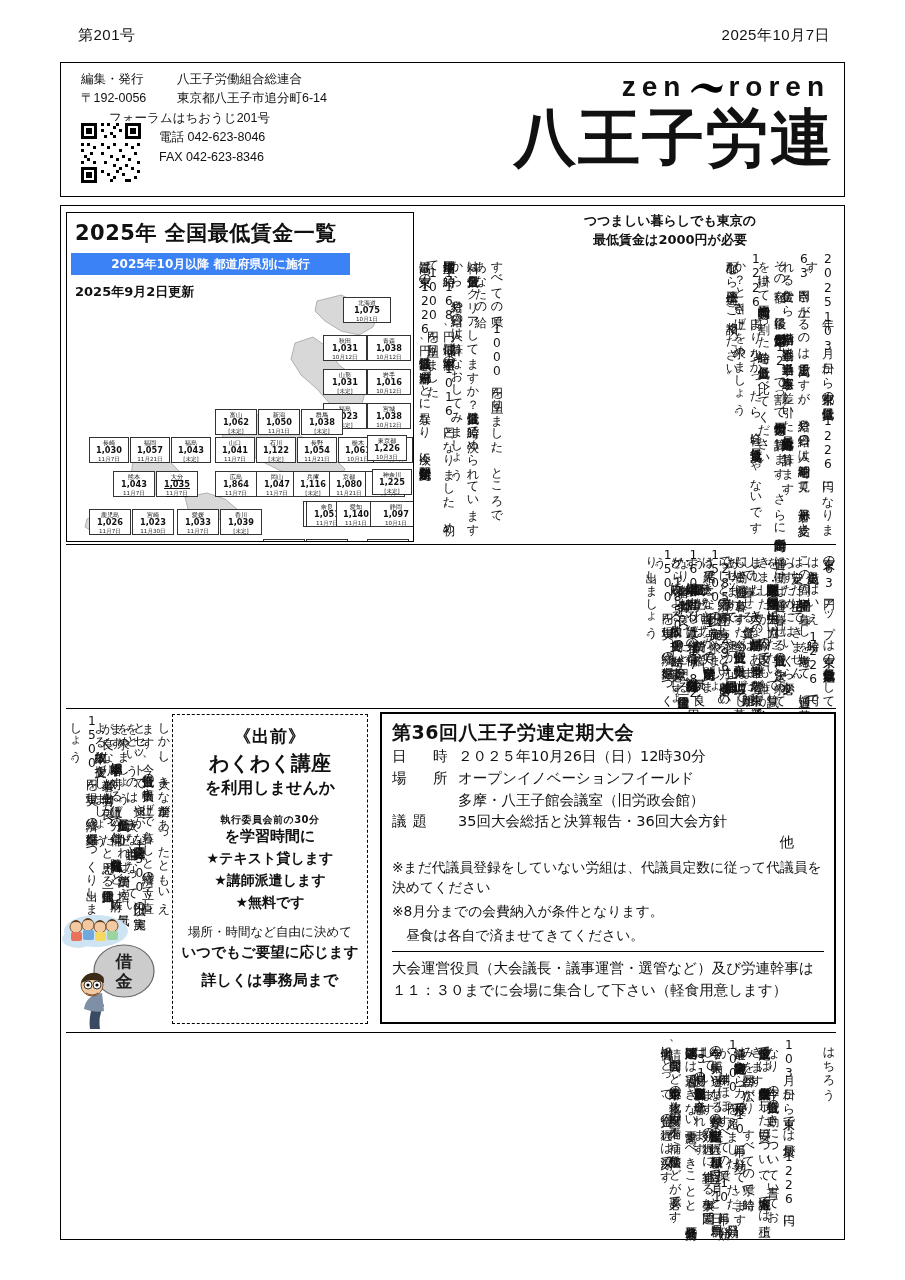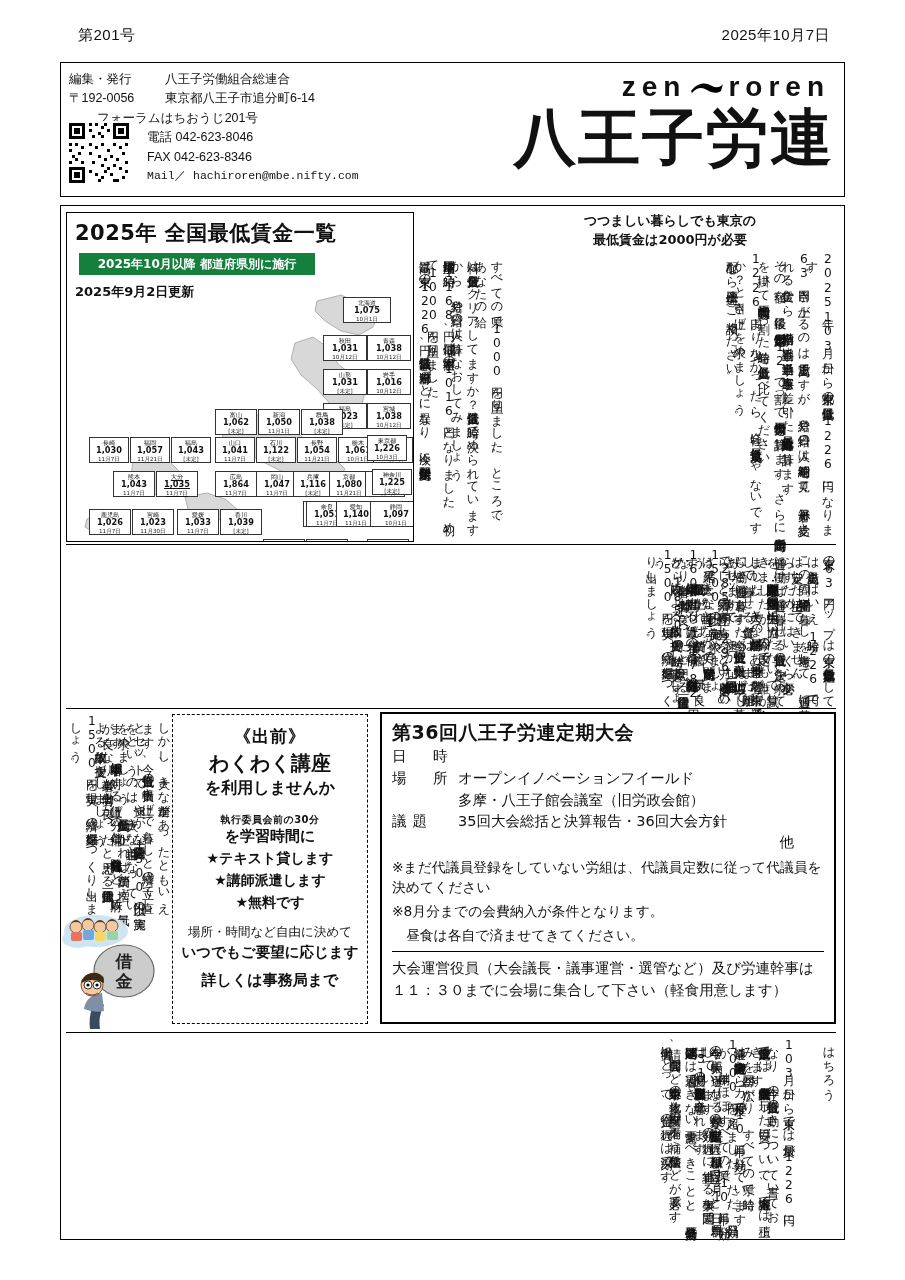--- a/index.html
+++ b/index.html
@@ -26,6 +26,7 @@
     position:absolute; left:60px; top:62px; width:785px; height:135px;
     border:1px solid #000;
     display:flex;
+    padding-left:12px;
   }
   .mast-left {
     width:360px; padding:7px 0 0 8px;

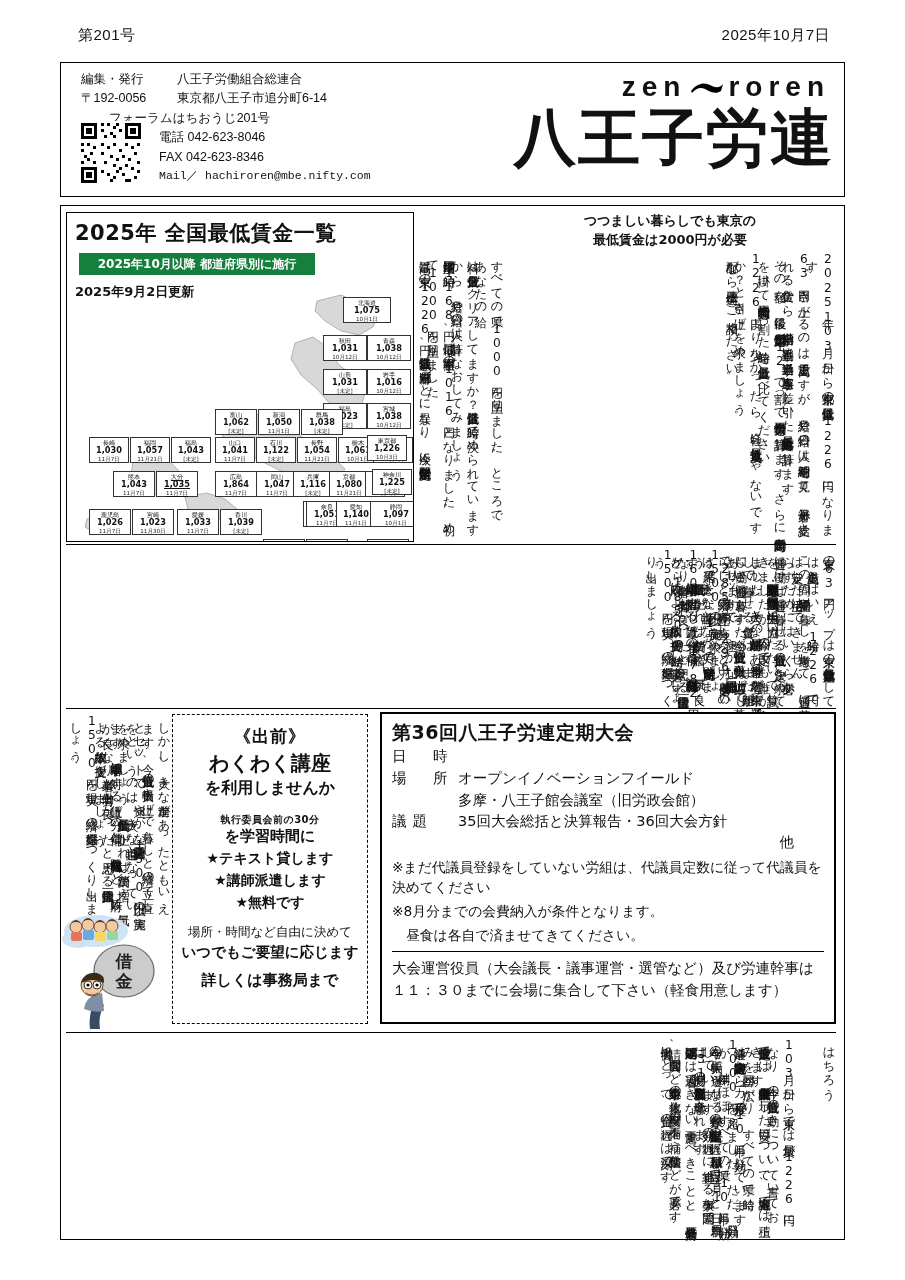--- a/index.html
+++ b/index.html
@@ -236,7 +236,6 @@
       <div class="ind">フォーラムはちおうじ201号</div>
       <div class="contact">電話 042-623-8046</div>
       <div class="contact">FAX 042-623-8346</div>
-      <div class="contact mono">Mail／ hachiroren@mbe.nifty.com</div>
 
       <svg class="qr" viewBox="0 0 64 64">
         <rect x="0" y="0" width="64" height="64" fill="#fff"></rect>

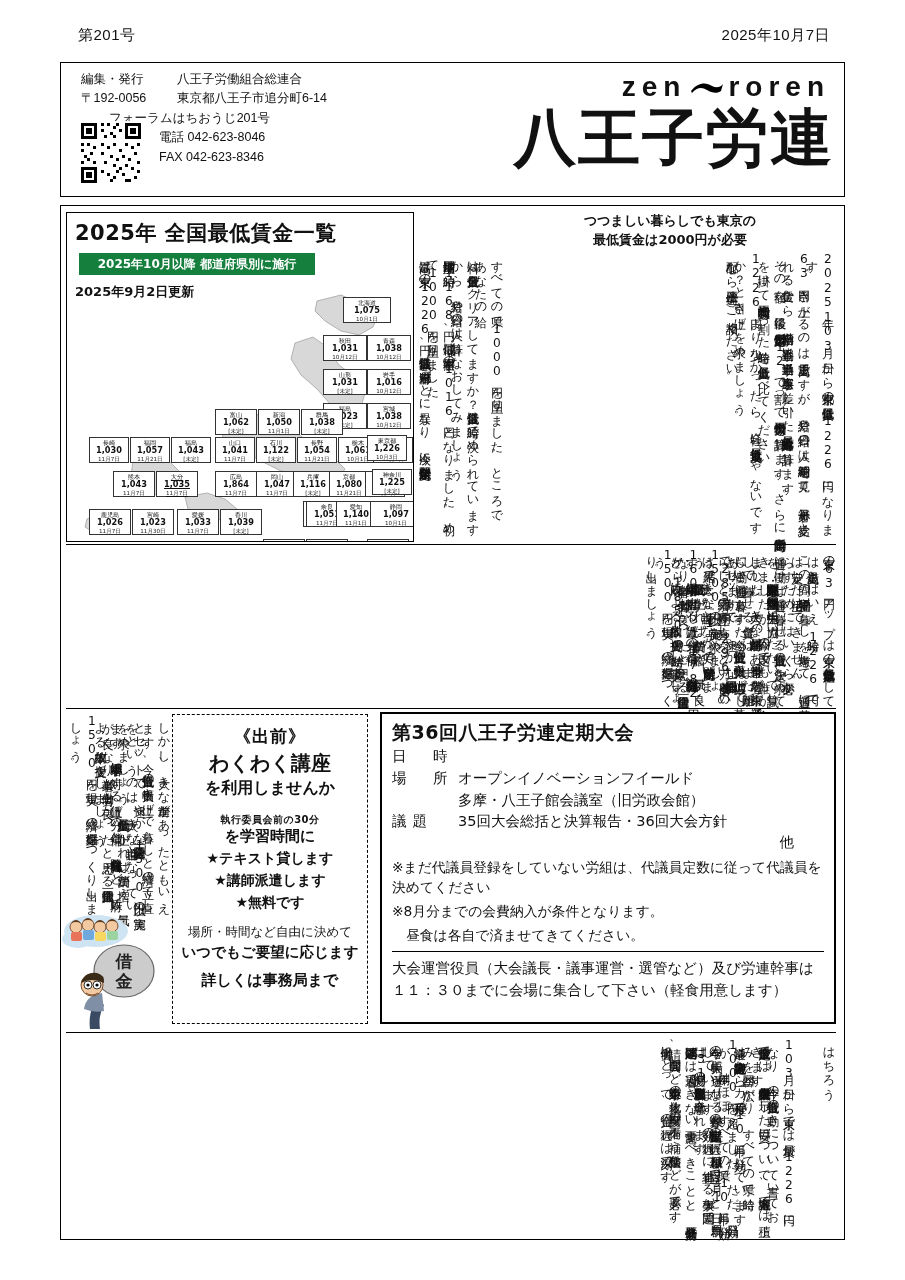--- a/index.html
+++ b/index.html
@@ -113,8 +113,8 @@
     letter-spacing:0.5px;
   }
   .map-band {
-    position:absolute; left:12px; top:40px; width:236px; height:22px;
-    background:#15803d; color:#fff;
+    position:absolute; left:4px; top:40px; width:279px; height:22px;
+    background:#3b82f6; color:#fff;
     font-size:12px; font-weight:bold; text-align:center; line-height:22px;
     font-family:"DejaVu Sans",sans-serif;
   }

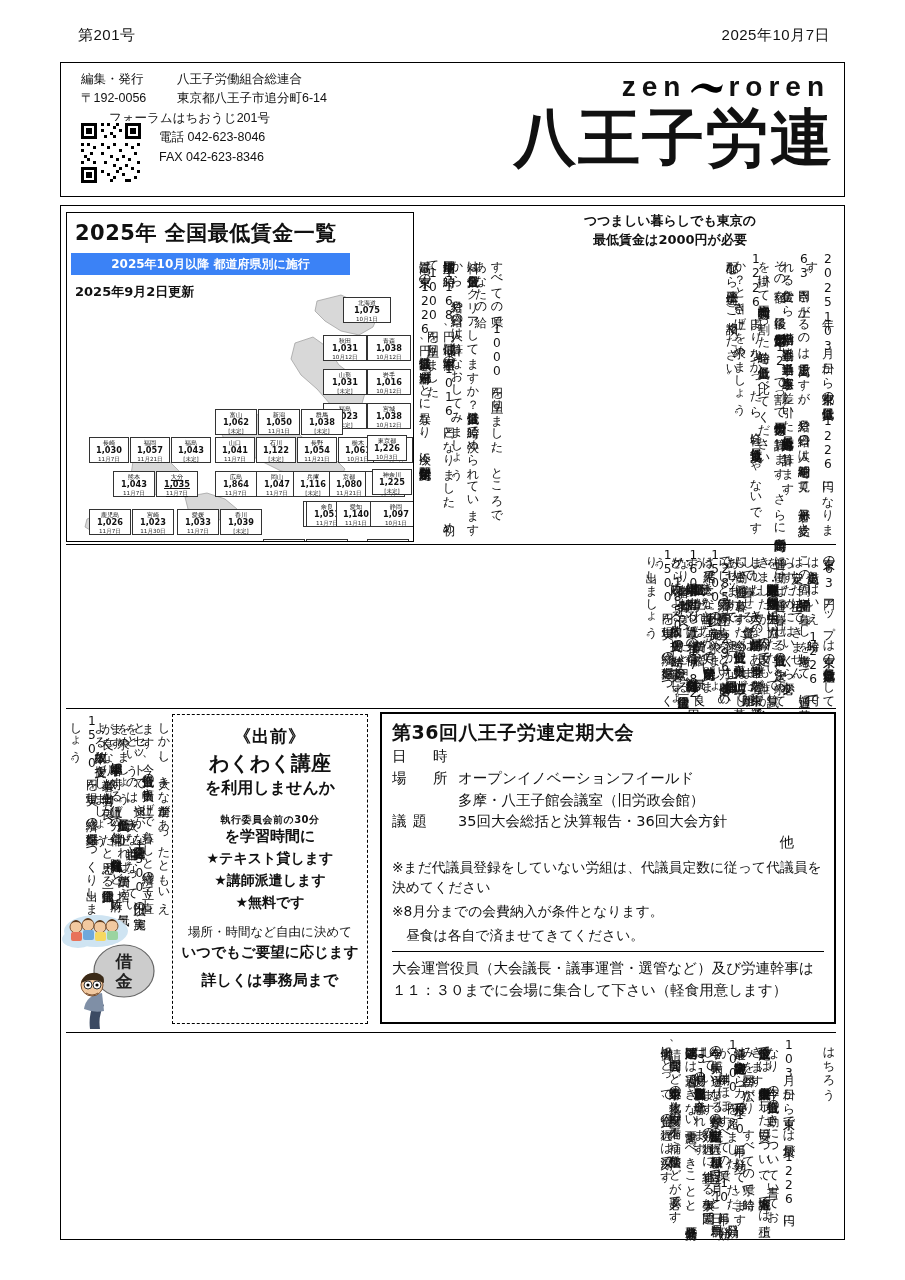--- a/index.html
+++ b/index.html
@@ -575,6 +575,7 @@
     <div class="tt">第36回八王子労連定期大会</div>
     <div class="line">
       <span class="k">日　時</span>
+      <span>２０２５年10月26日（日）12時30分</span>
     </div>
     <div class="line">
       <span class="k">場　所</span>

